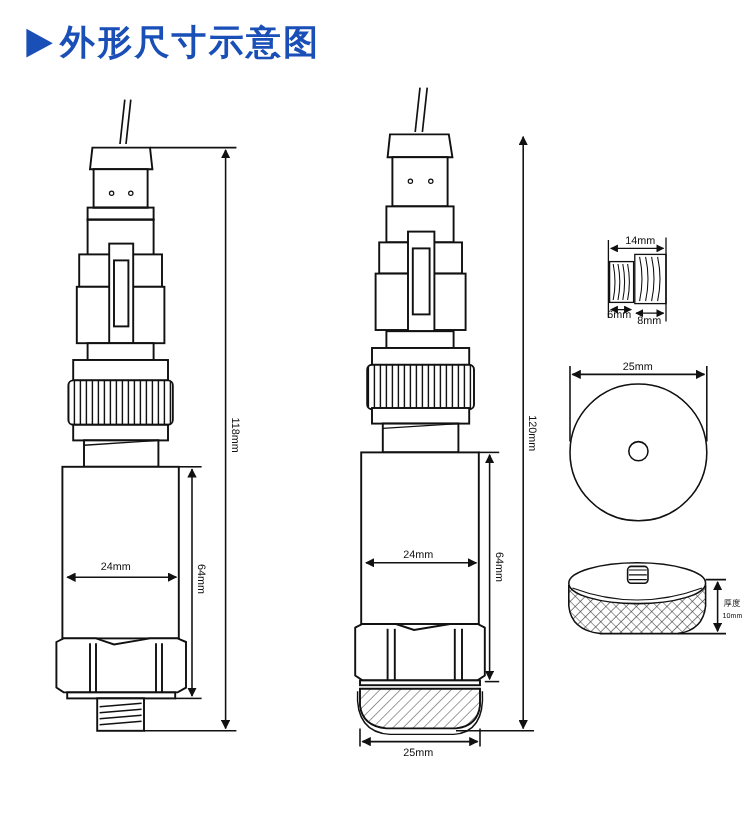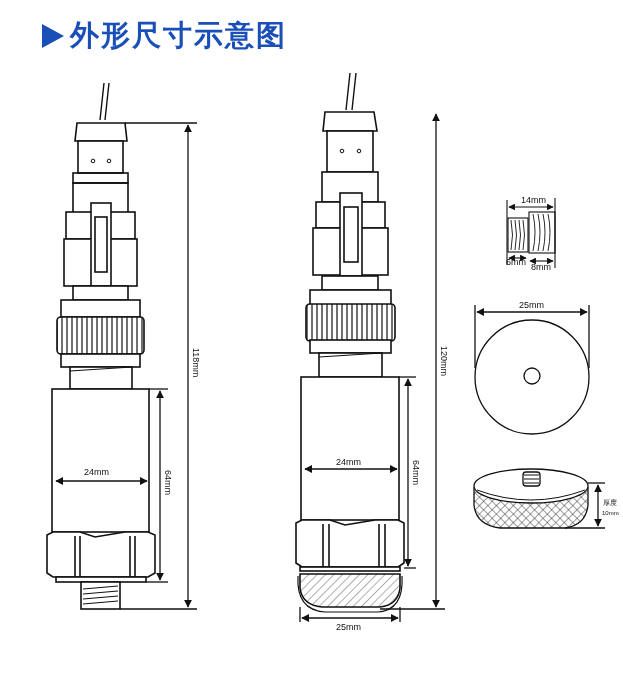--- a/index.html
+++ b/index.html
@@ -6,7 +6,7 @@
   body { width: 623px; height: 700px; position: relative; overflow: hidden;
          font-family: "DejaVu Sans", "Liberation Sans", sans-serif; }
   .title { position: absolute; left: 22px; top: 16px; height: 40px; display: flex; align-items: center;
-           color: #1a4fb8; font-weight: bold; font-size: 29px; letter-spacing: 2px; margin-left: 20px; }
+           color: #1a4fb8; font-weight: bold; font-size: 29px; letter-spacing: 2px; }
   .title .tri { width: 0; height: 0; border-top: 12px solid transparent; border-bottom: 12px solid transparent;
                 border-left: 22px solid #1a4fb8; margin-right: 6px; }
   svg.canvas { position: absolute; left: 0; top: 0; }

